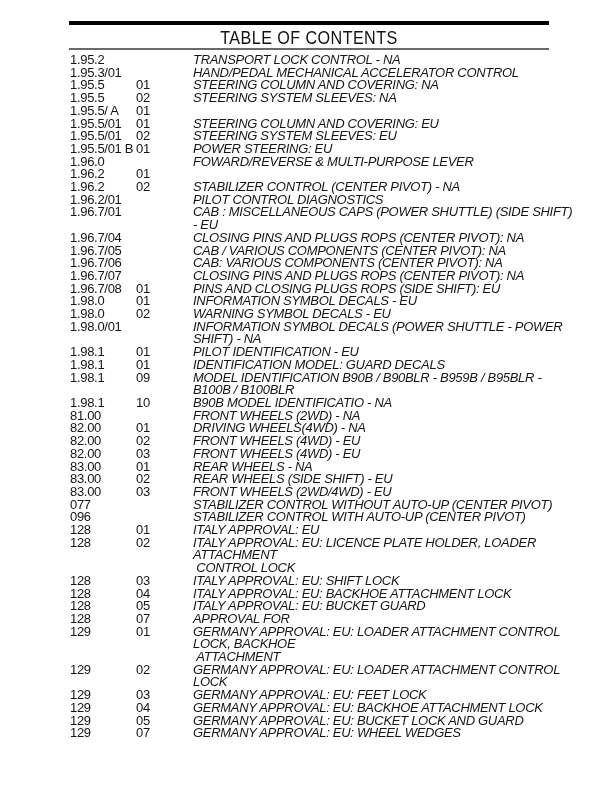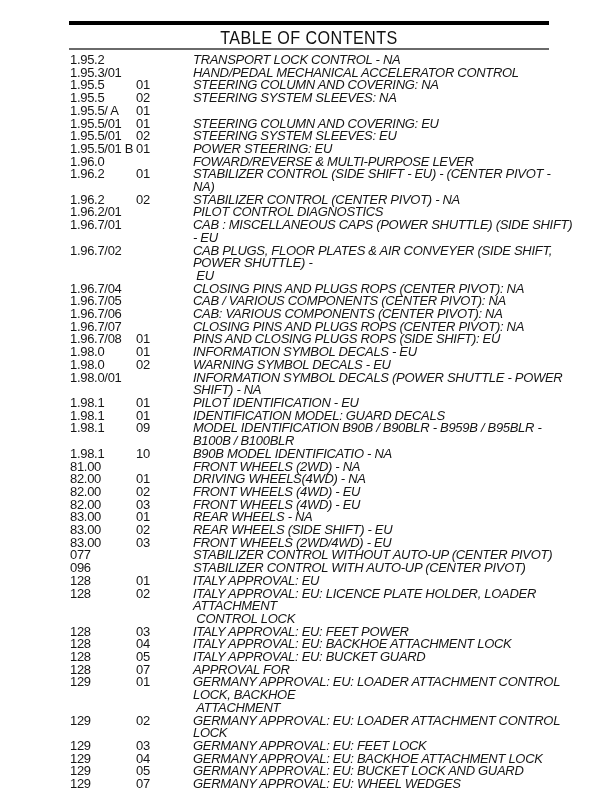--- a/index.html
+++ b/index.html
@@ -131,7 +131,6 @@
       <div class="toc-row">
         <span class="cell-section">1.96.2</span>
         <span class="cell-sub">01</span>
-        <span class="cell-desc">STABILIZER CONTROL (SIDE SHIFT - EU) - (CENTER PIVOT - NA)</span>
       </div>
       <div class="toc-row">
         <span class="cell-section">1.96.2</span>

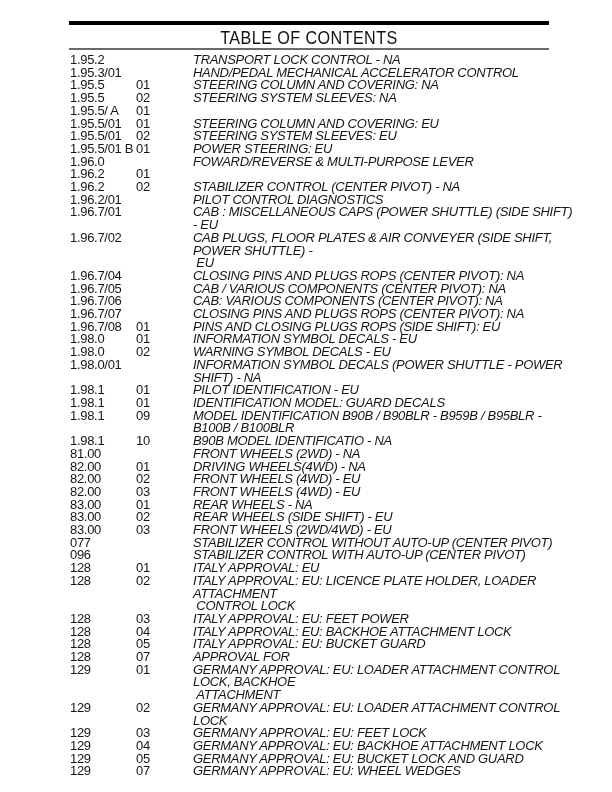--- a/index.html
+++ b/index.html
@@ -148,12 +148,6 @@
         <span class="cell-desc">CAB : MISCELLANEOUS CAPS (POWER SHUTTLE) (SIDE SHIFT) - EU</span>
       </div>
       <div class="toc-row">
-        <span class="cell-section">1.96.7/02</span>
-        <span class="cell-sub"></span>
-        <span class="cell-desc">CAB PLUGS, FLOOR PLATES &amp; AIR CONVEYER (SIDE SHIFT, POWER SHUTTLE) -
- EU</span>
-      </div>
-      <div class="toc-row">
         <span class="cell-section">1.96.7/04</span>
         <span class="cell-sub"></span>
         <span class="cell-desc">CLOSING PINS AND PLUGS ROPS (CENTER PIVOT): NA</span>

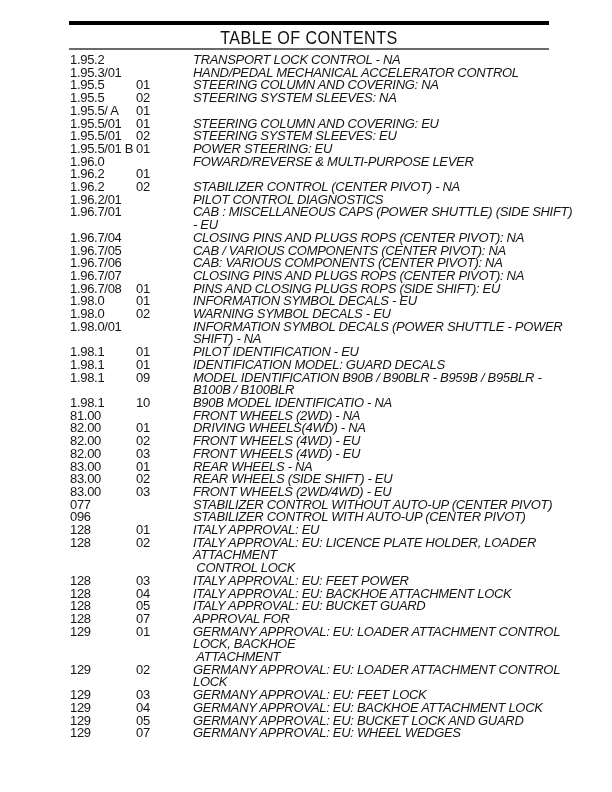--- a/index.html
+++ b/index.html
@@ -266,7 +266,7 @@
       <div class="toc-row">
         <span class="cell-section">128</span>
         <span class="cell-sub">03</span>
-        <span class="cell-desc">ITALY APPROVAL: EU: FEET POWER</span>
+        <span class="cell-desc">ITALY APPROVAL: EU: SHIFT LOCK</span>
       </div>
       <div class="toc-row">
         <span class="cell-section">128</span>

